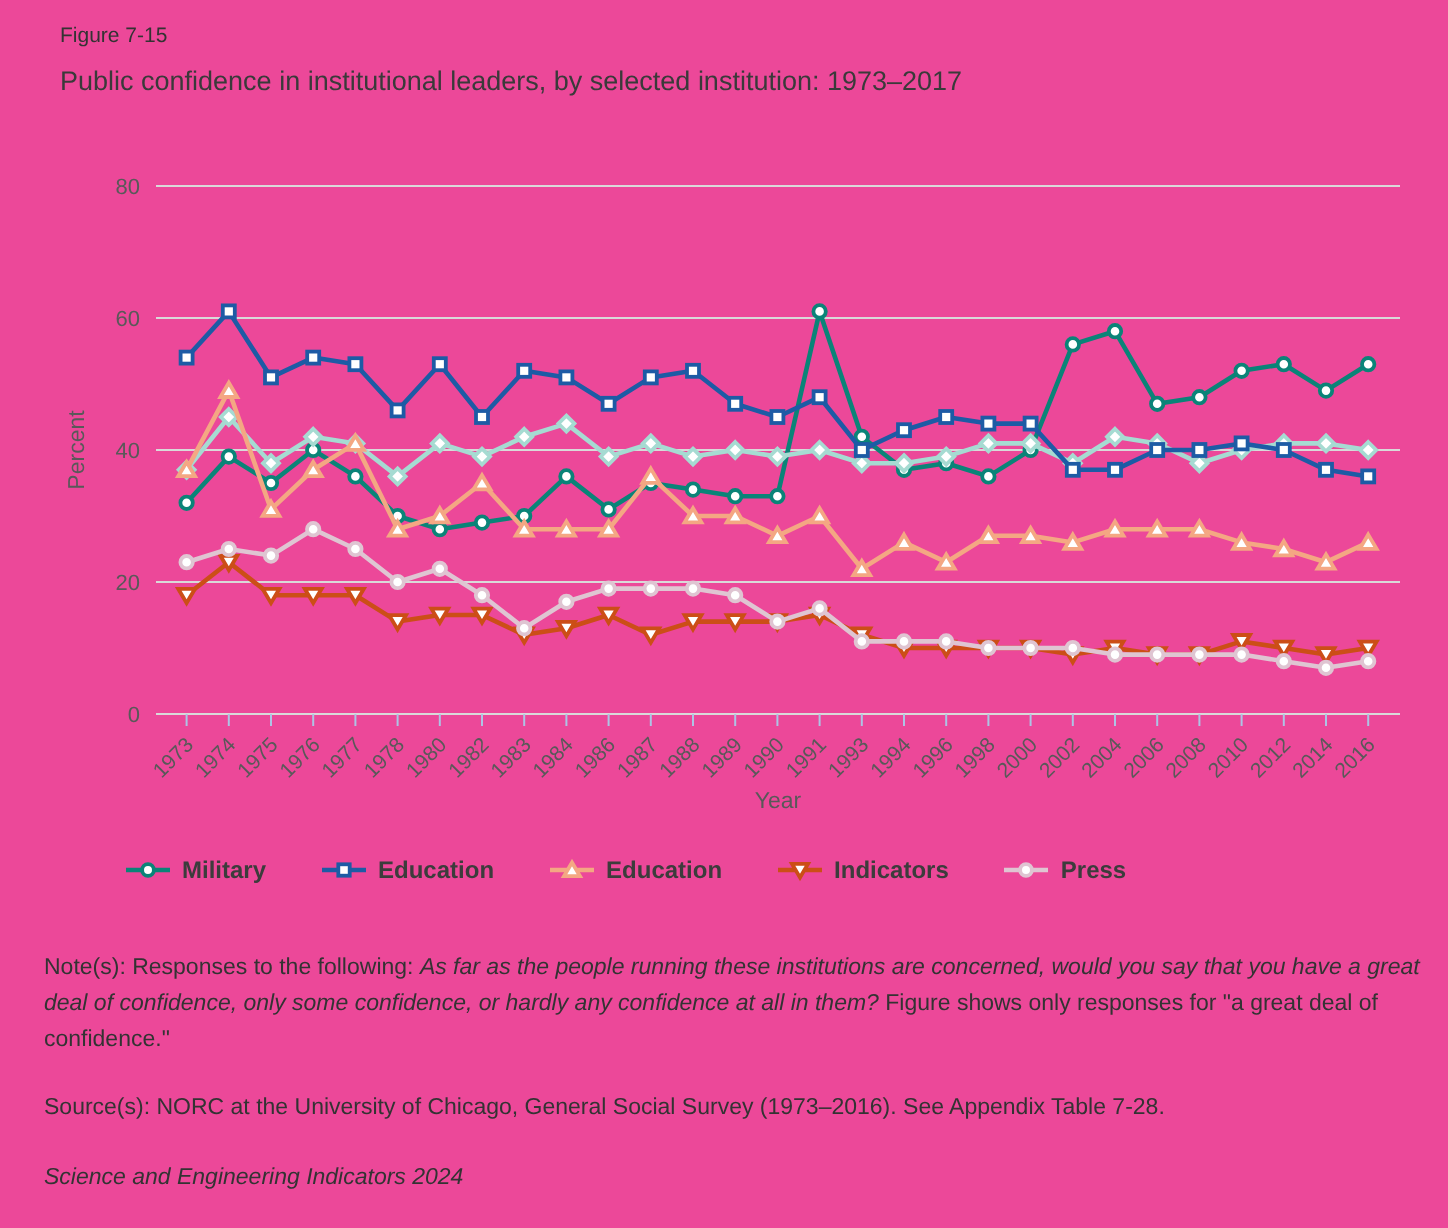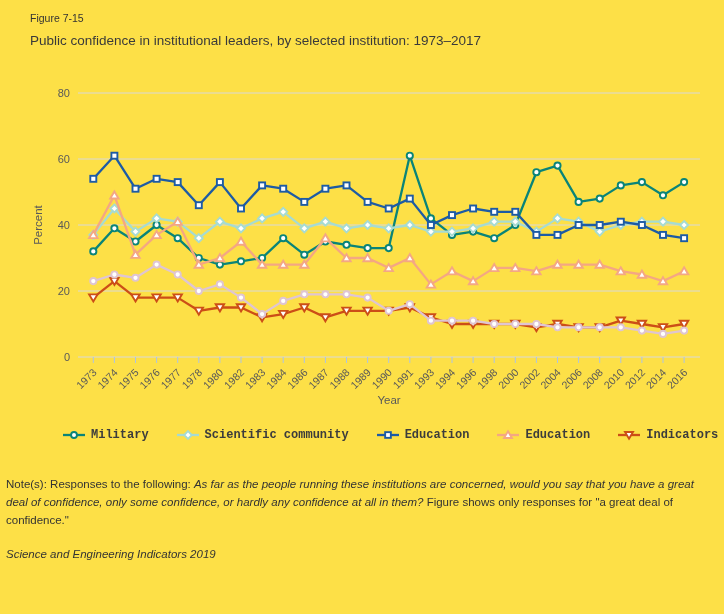--- a/index.html
+++ b/index.html
@@ -4,7 +4,7 @@
 <style>
   html,body{margin:0;padding:0;background:#ffffff;}
   .page{
-    position:relative;width:724px;height:614px;background:#fde047;overflow:hidden;
+    position:relative;width:724px;height:614px;background:#ec4899;overflow:hidden;
     font-family:"Liberation Sans",sans-serif;color:#333;
   }
   .fig-label{position:absolute;left:30px;top:12px;font-size:10.5px;color:#333;}

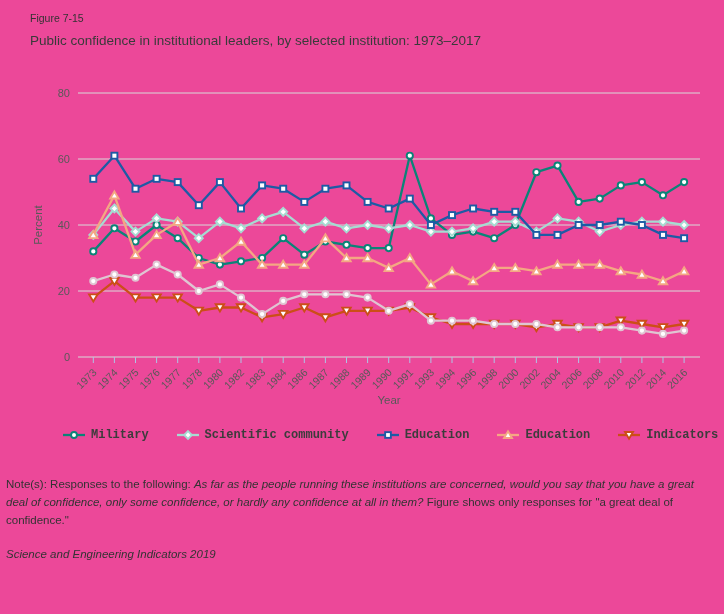--- a/index.html
+++ b/index.html
@@ -14,7 +14,7 @@
     position:absolute;left:62px;top:428px;display:flex;align-items:center;gap:27px;
   }
   .legend-item{display:flex;align-items:center;gap:5px;}
-  .legend-item .lbl{font-size:12px;font-weight:bold;color:#3c3c3c;white-space:nowrap;font-family:Liberation Mono, monospace;}
+  .legend-item .lbl{font-size:12px;font-weight:bold;color:#3c3c3c;white-space:nowrap;}
   .notes{position:absolute;left:6px;top:476px;width:692px;font-size:11.5px;line-height:1.55;color:#333;}
   .notes p{margin:0 0 0 0;}
   .notes .src{margin-top:17px;}

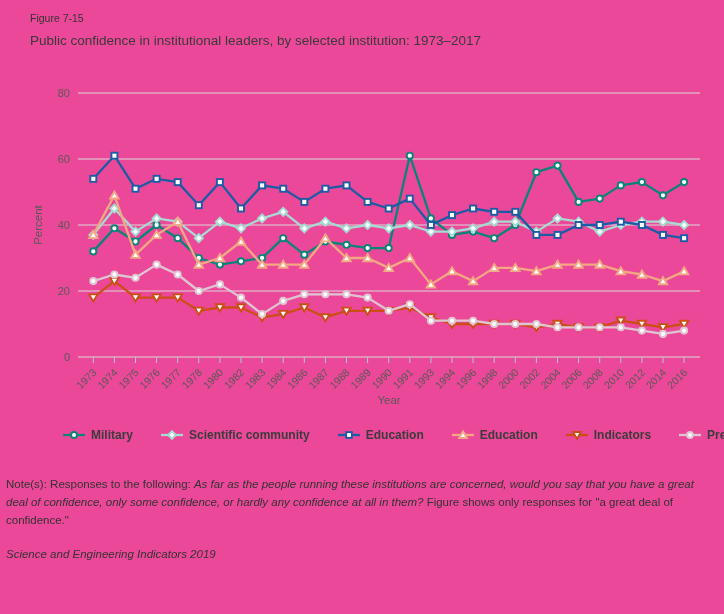--- a/index.html
+++ b/index.html
@@ -303,13 +303,6 @@
       </span>
       <span class="legend-item">
         <svg width="24" height="12">
-          <line x1="1" x2="23" y1="6" y2="6" stroke="#a6dbd2" stroke-width="2.3"></line>
-          <path fill="#fff" stroke="#a6dbd2" stroke-width="1.9" d="M12 2.2 L15.8 6 L12 9.8 L8.2 6 Z"></path>
-        </svg>
-        <span class="lbl">Scientific community</span>
-      </span>
-      <span class="legend-item">
-        <svg width="24" height="12">
           <line x1="1" x2="23" y1="6" y2="6" stroke="#1d5ba5" stroke-width="2.3"></line>
           <rect fill="#fff" stroke="#1d5ba5" stroke-width="1.9" x="9.15" y="3.1500000000000004" width="5.699999999999999" height="5.699999999999999"></rect>
         </svg>

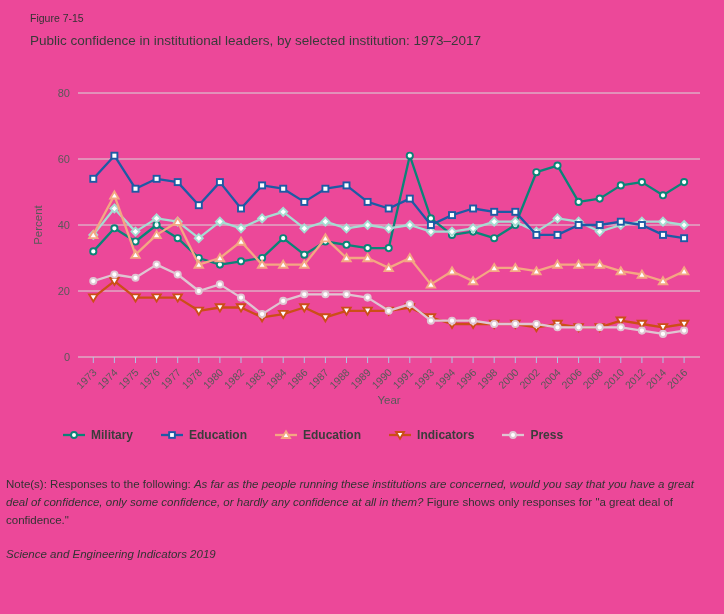--- a/index.html
+++ b/index.html
@@ -15,7 +15,7 @@
   }
   .legend-item{display:flex;align-items:center;gap:5px;}
   .legend-item .lbl{font-size:12px;font-weight:bold;color:#3c3c3c;white-space:nowrap;}
-  .notes{position:absolute;left:6px;top:476px;width:692px;font-size:11.5px;line-height:1.55;color:#333;}
+  .notes{position:absolute;left:22px;top:476px;width:692px;font-size:11.5px;line-height:1.55;color:#333;}
   .notes p{margin:0 0 0 0;}
   .notes .src{margin-top:17px;}
   .notes .footer{margin-top:17px;font-style:italic;}

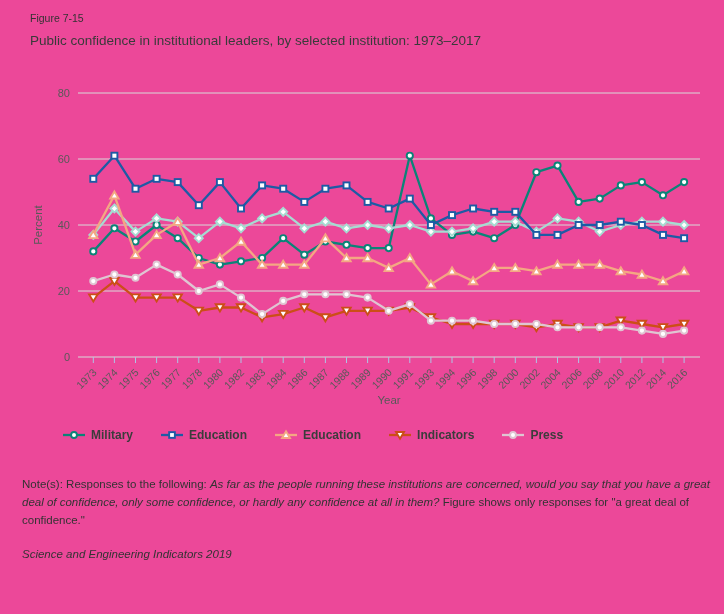--- a/index.html
+++ b/index.html
@@ -333,6 +333,7 @@
 
   <div class="notes">
     <p><span>Note(s): Responses to the following:  </span><span class="it">As far as the people running these institutions are concerned, would you say that you have a great deal of confidence, only some confidence, or hardly any confidence at all in them?</span><span>   Figure shows only responses for "a great deal of confidence."</span></p>
+    <p class="src">Source(s): NORC at the University of Chicago, General Social Survey (1973–2016). See Appendix Table 7-28.</p>
     <p class="footer">Science and Engineering Indicators 2019</p>
   </div>
 </div>

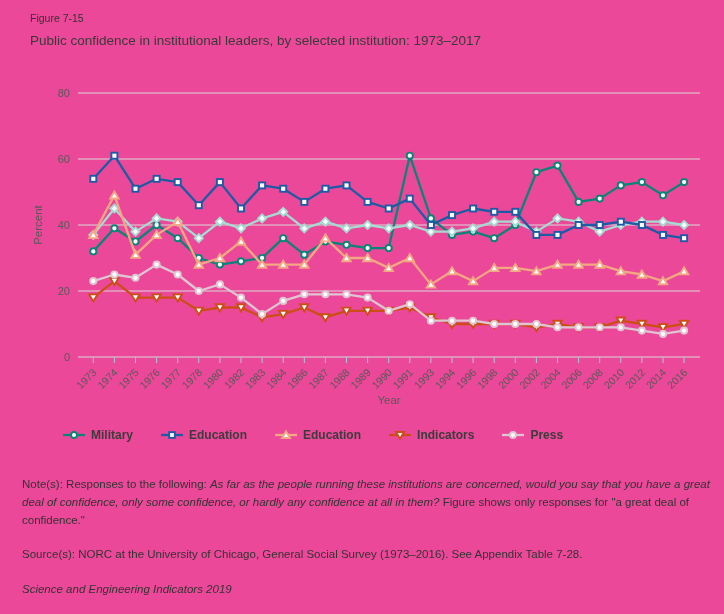--- a/index.html
+++ b/index.html
@@ -334,7 +334,7 @@
   <div class="notes">
     <p><span>Note(s): Responses to the following:  </span><span class="it">As far as the people running these institutions are concerned, would you say that you have a great deal of confidence, only some confidence, or hardly any confidence at all in them?</span><span>   Figure shows only responses for "a great deal of confidence."</span></p>
     <p class="src">Source(s): NORC at the University of Chicago, General Social Survey (1973–2016). See Appendix Table 7-28.</p>
-    <p class="footer">Science and Engineering Indicators 2019</p>
+    <p class="footer">Science and Engineering Indicators 2024</p>
   </div>
 </div>
 

